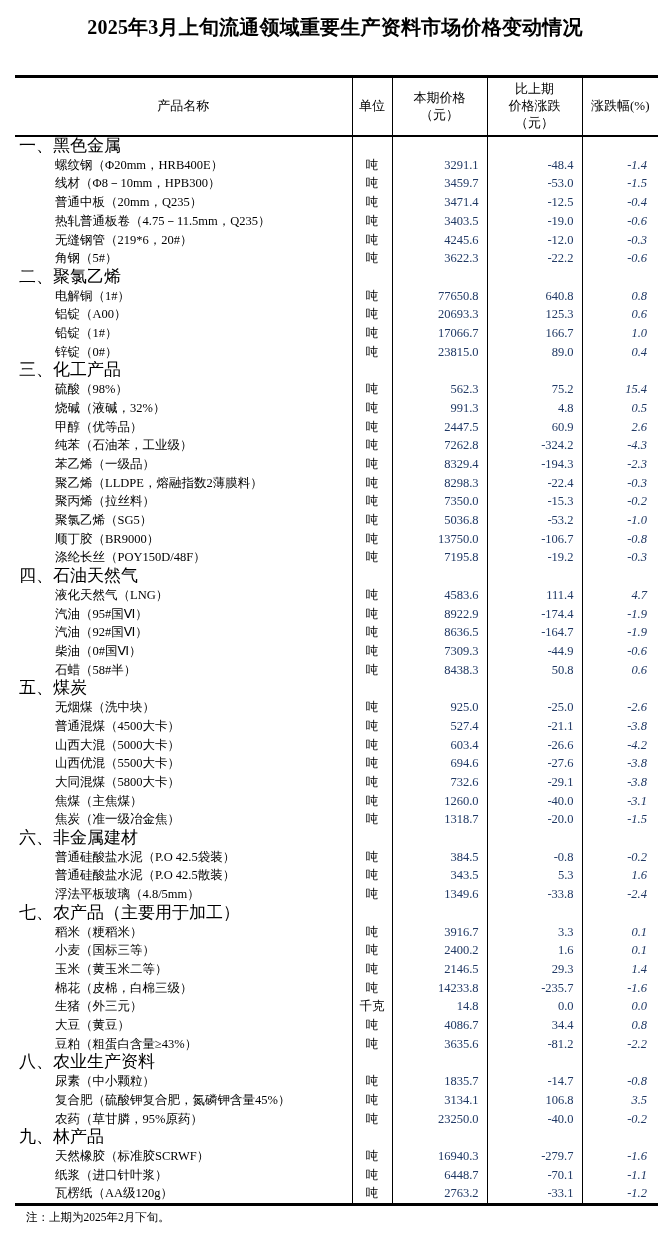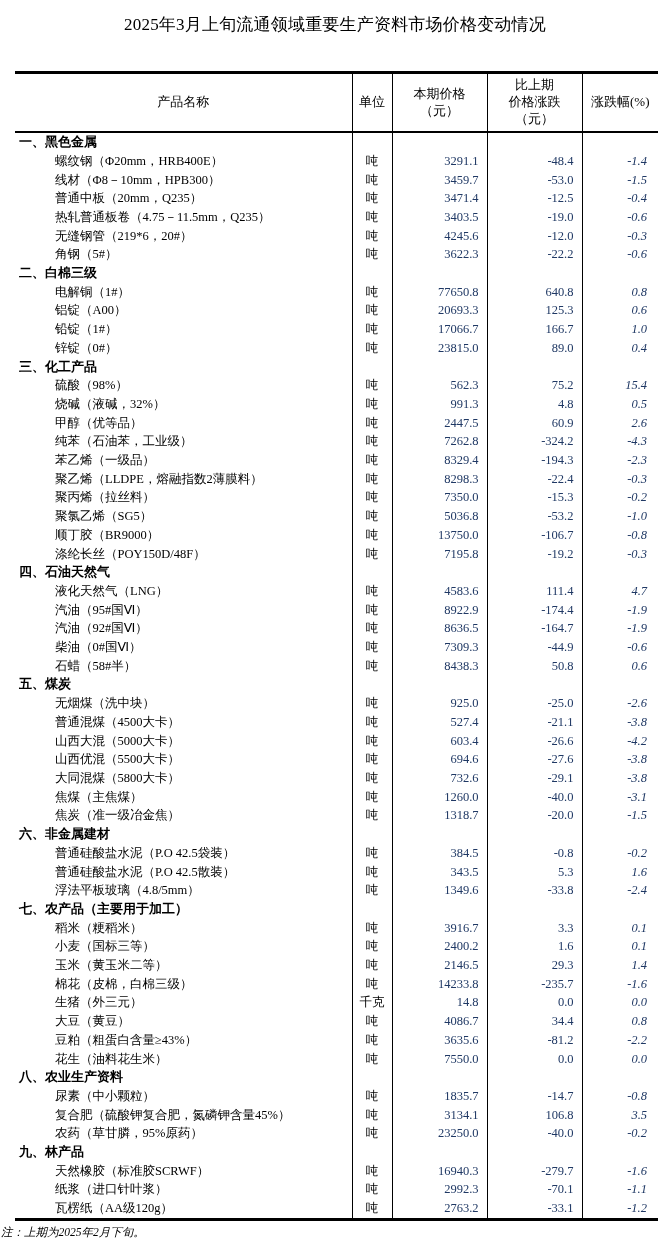--- a/index.html
+++ b/index.html
@@ -10,7 +10,7 @@
   }
   .title {
     margin:14px 8px 0 8px; text-align:center;
-    font-size:17px; font-weight:normal; line-height:1.3; letter-spacing:0.2px;
+    font-size:20px; font-weight:bold; line-height:1.3; letter-spacing:0.2px;
   }
   .table-wrap { margin:35px 0 0 15px; }
   table.price {

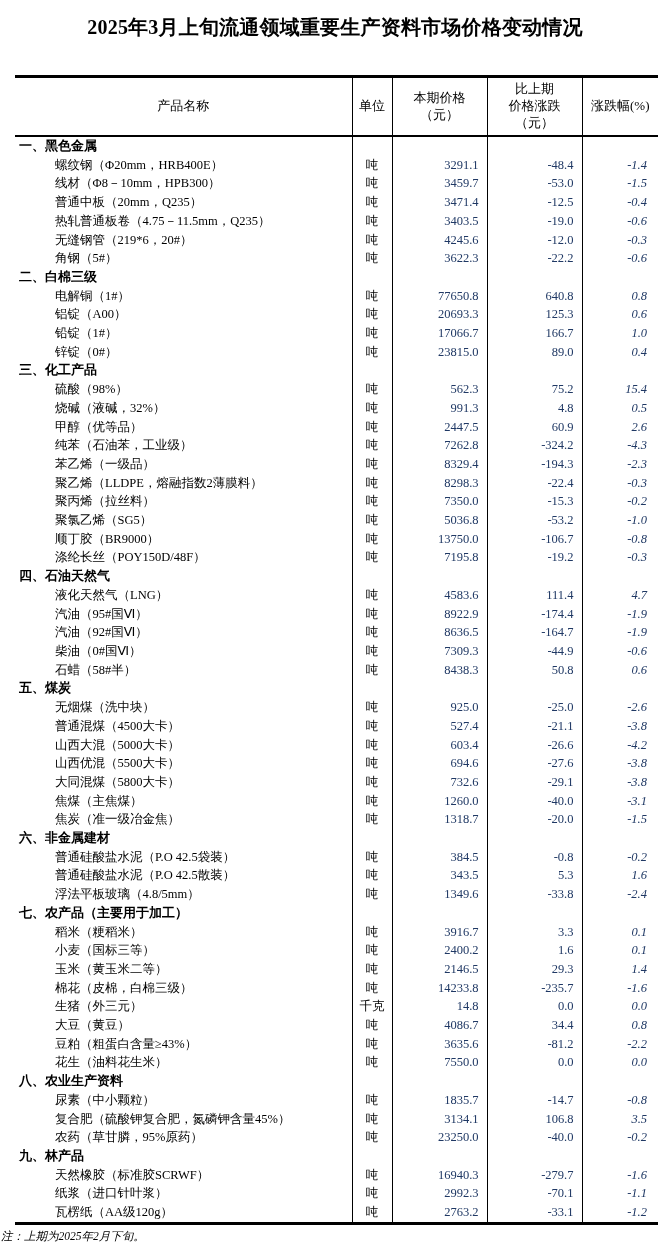--- a/index.html
+++ b/index.html
@@ -33,7 +33,7 @@
     height:18.7px; padding:0; font-size:12.5px; line-height:18.7px;
     vertical-align:middle; white-space:nowrap; overflow:hidden;
   }
-  tr.section td.name { font-weight:bold; font-size:13px; padding-left:4px; }
+  tr.section td.name { font-weight:normal; font-size:17px; padding-left:4px; }
   tr.item td.name { padding-left:40px;font-family:Liberation Serif, serif; }
   td.unit { text-align:center; }
   td.num { text-align:right; padding-right:8px; color:var(--num-color); }

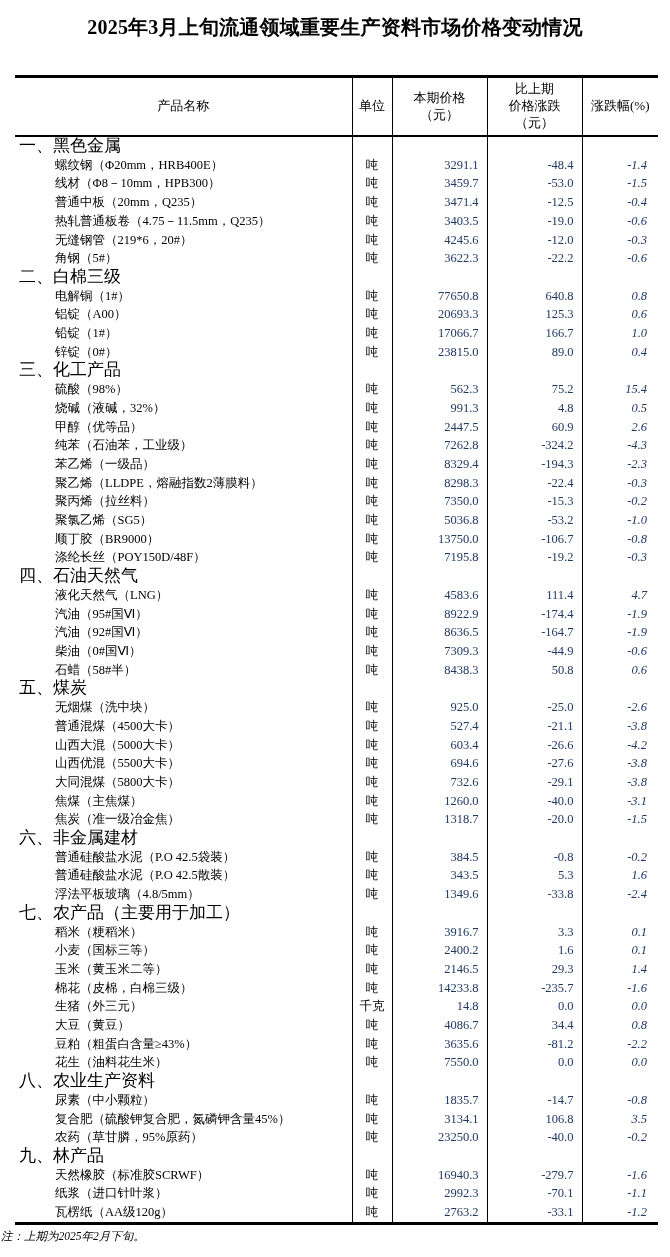--- a/index.html
+++ b/index.html
@@ -118,7 +118,7 @@
             <td class="num pct">-0.6</td>
           </tr>
           <tr class="section">
-            <td class="name">二、白棉三级</td>
+            <td class="name">二、聚氯乙烯</td>
             <td></td>
             <td></td>
             <td></td>

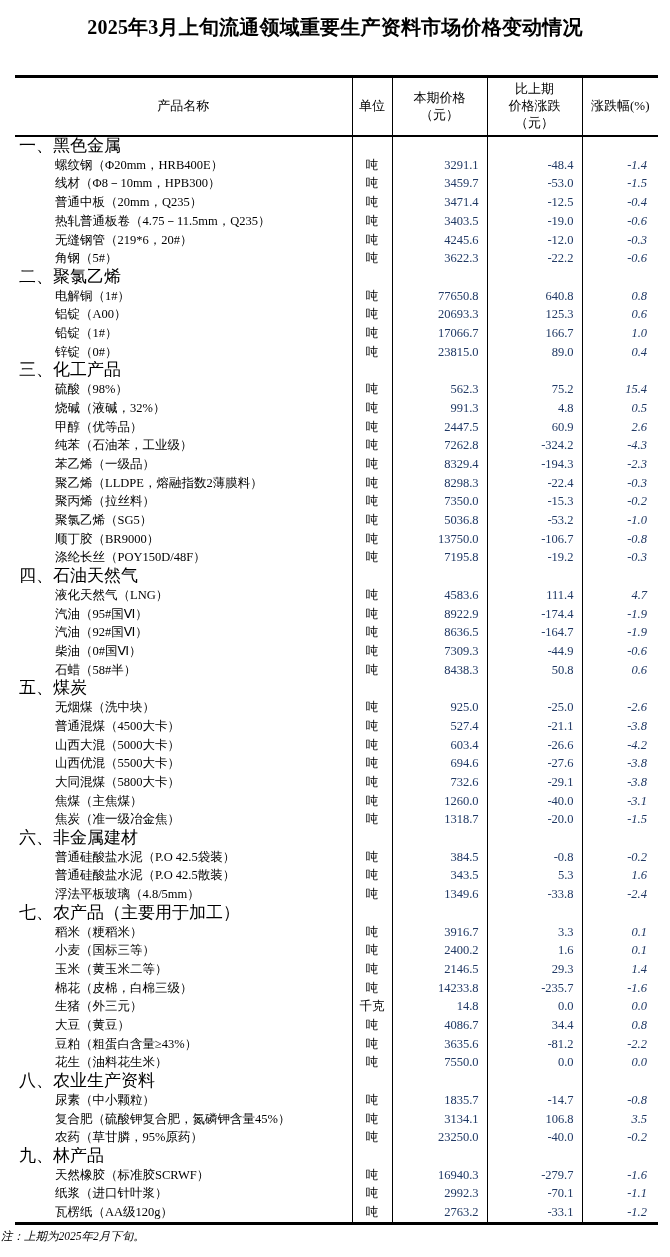--- a/index.html
+++ b/index.html
@@ -411,13 +411,6 @@
             <td class="num">-81.2</td>
             <td class="num pct">-2.2</td>
           </tr>
-          <tr class="item">
-            <td class="name">花生（油料花生米）</td>
-            <td class="unit">吨</td>
-            <td class="num">7550.0</td>
-            <td class="num">0.0</td>
-            <td class="num pct">0.0</td>
-          </tr>
           <tr class="section">
             <td class="name">八、农业生产资料</td>
             <td></td>

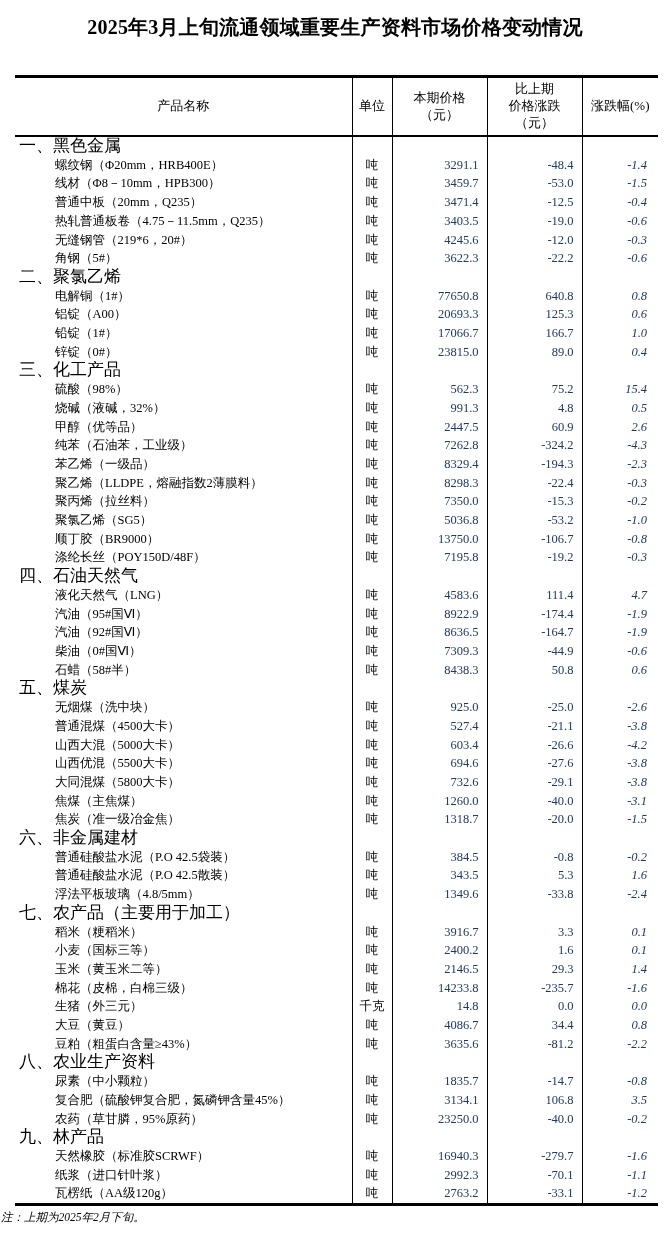--- a/index.html
+++ b/index.html
@@ -456,7 +456,7 @@
           <tr class="item">
             <td class="name">纸浆（进口针叶浆）</td>
             <td class="unit">吨</td>
-            <td class="num">2992.3</td>
+            <td class="num">6448.7</td>
             <td class="num">-70.1</td>
             <td class="num pct">-1.1</td>
           </tr>

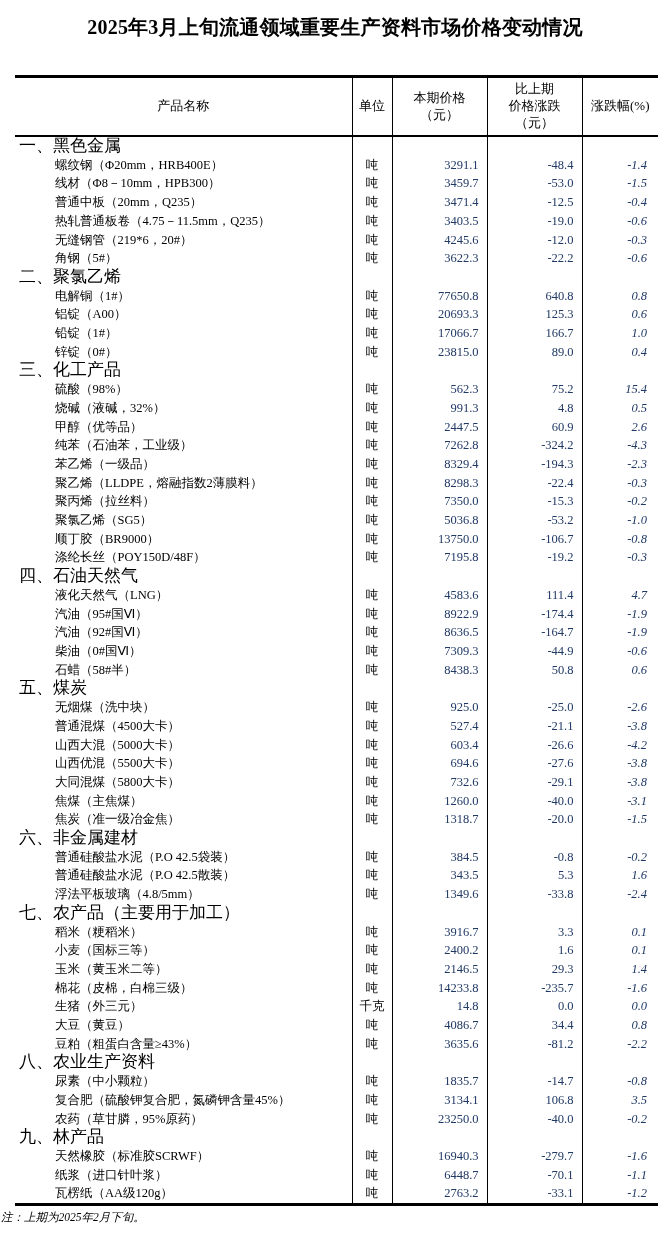--- a/index.html
+++ b/index.html
@@ -38,7 +38,7 @@
   td.unit { text-align:center; }
   td.num { text-align:right; padding-right:8px; color:var(--num-color); }
   td.pct { padding-right:11px;font-style:italic; }
-  .note { margin:5px 0 0 1px; font-size:11.5px; line-height:1.2;font-style:italic; }
+  .note { margin:5px 0 0 26px; font-size:11.5px; line-height:1.2; }
 </style>
 </head>
 <body>

